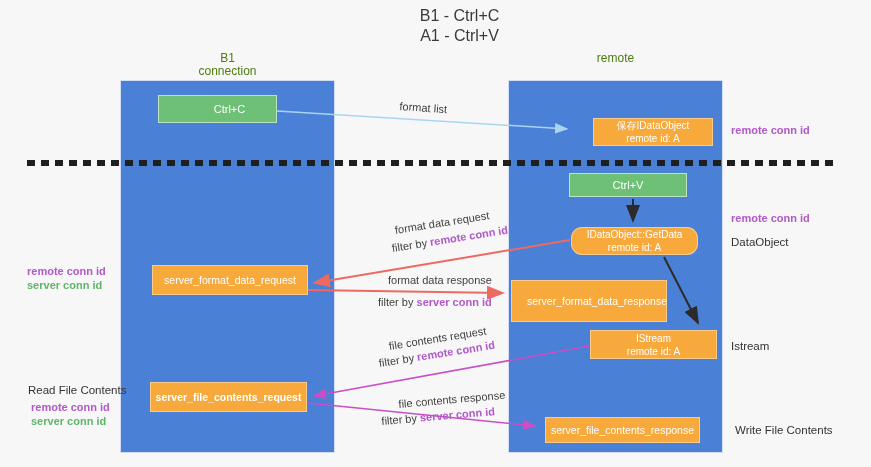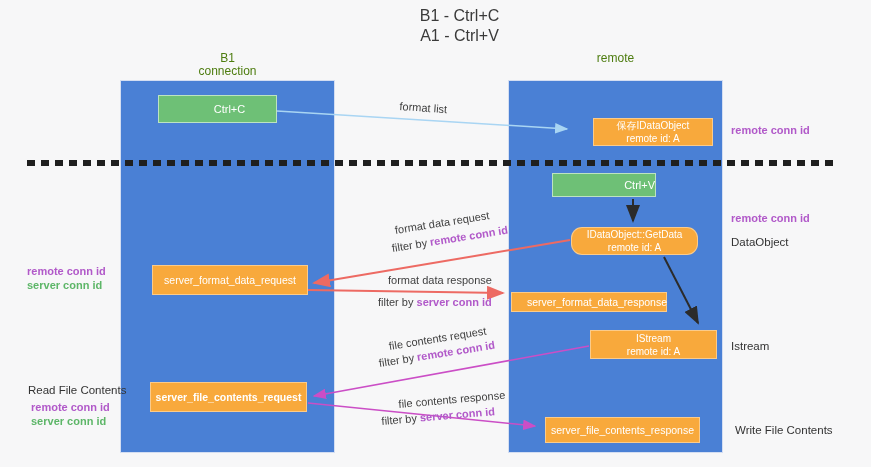--- a/index.html
+++ b/index.html
@@ -89,7 +89,7 @@
     <span>保存IDataObject</span>
     <span>remote id: A</span>
   </div>
-  <div class="node green" style="left:552px;top:173px;width:104px;height:24px;align-items:flex-end;">
+  <div class="node green" style="left:569px;top:173px;width:118px;height:24px;">
     <span>Ctrl+V</span>
   </div>
   <div class="node orange two" style="left:571px;top:227px;width:127px;height:28px;border-radius:11px;">

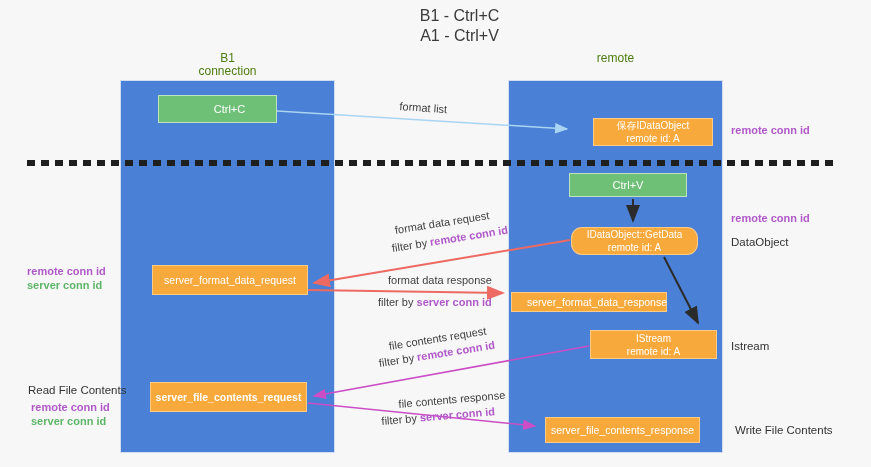--- a/index.html
+++ b/index.html
@@ -99,7 +99,7 @@
   <div class="node orange" style="left:152px;top:265px;width:156px;height:30px;">
     <span>server_format_data_request</span>
   </div>
-  <div class="node orange" style="left:511px;top:292px;width:156px;height:20px;padding-left:16px;">
+  <div class="node orange" style="left:511px;top:280px;width:156px;height:42px;padding-left:16px;">
     <span>server_format_data_response</span>
   </div>
   <div class="node orange two" style="left:590px;top:330px;width:127px;height:29px;">

